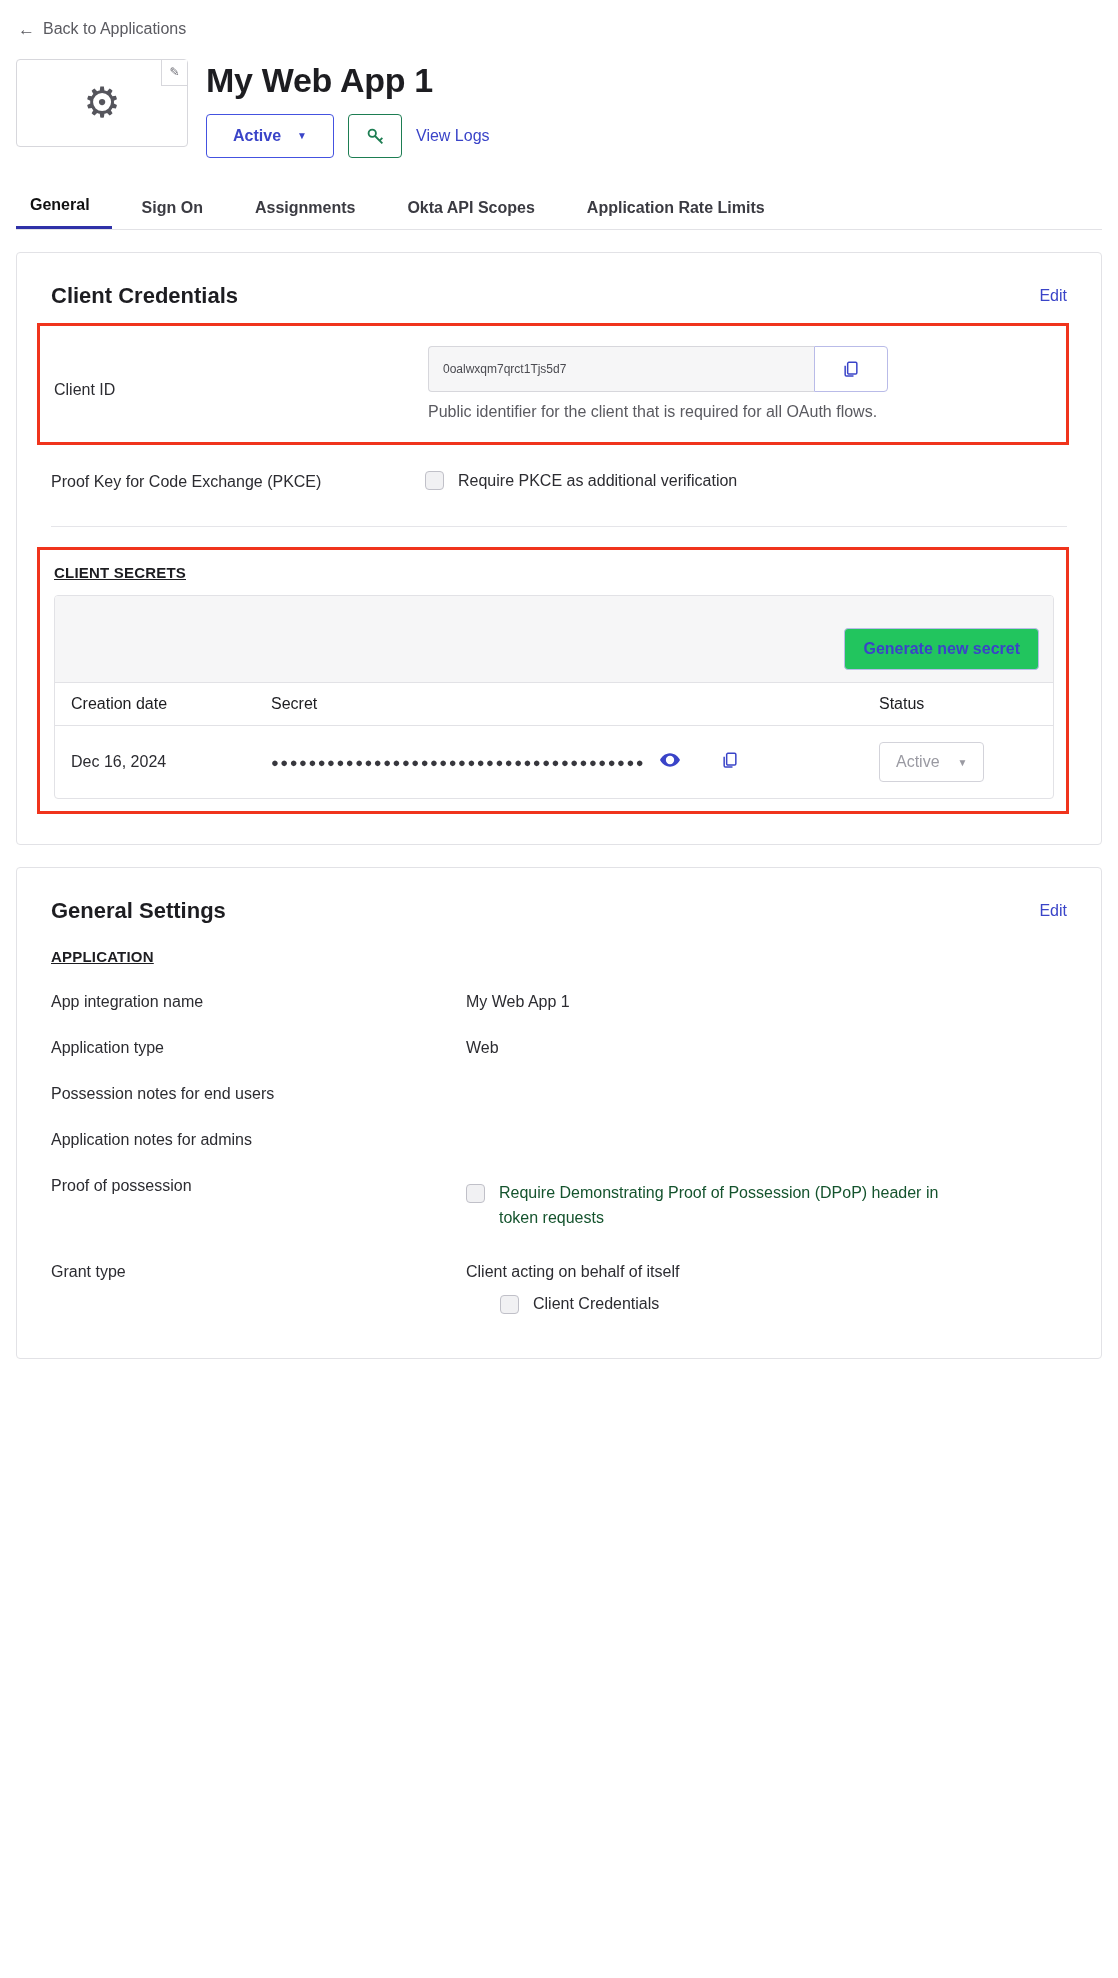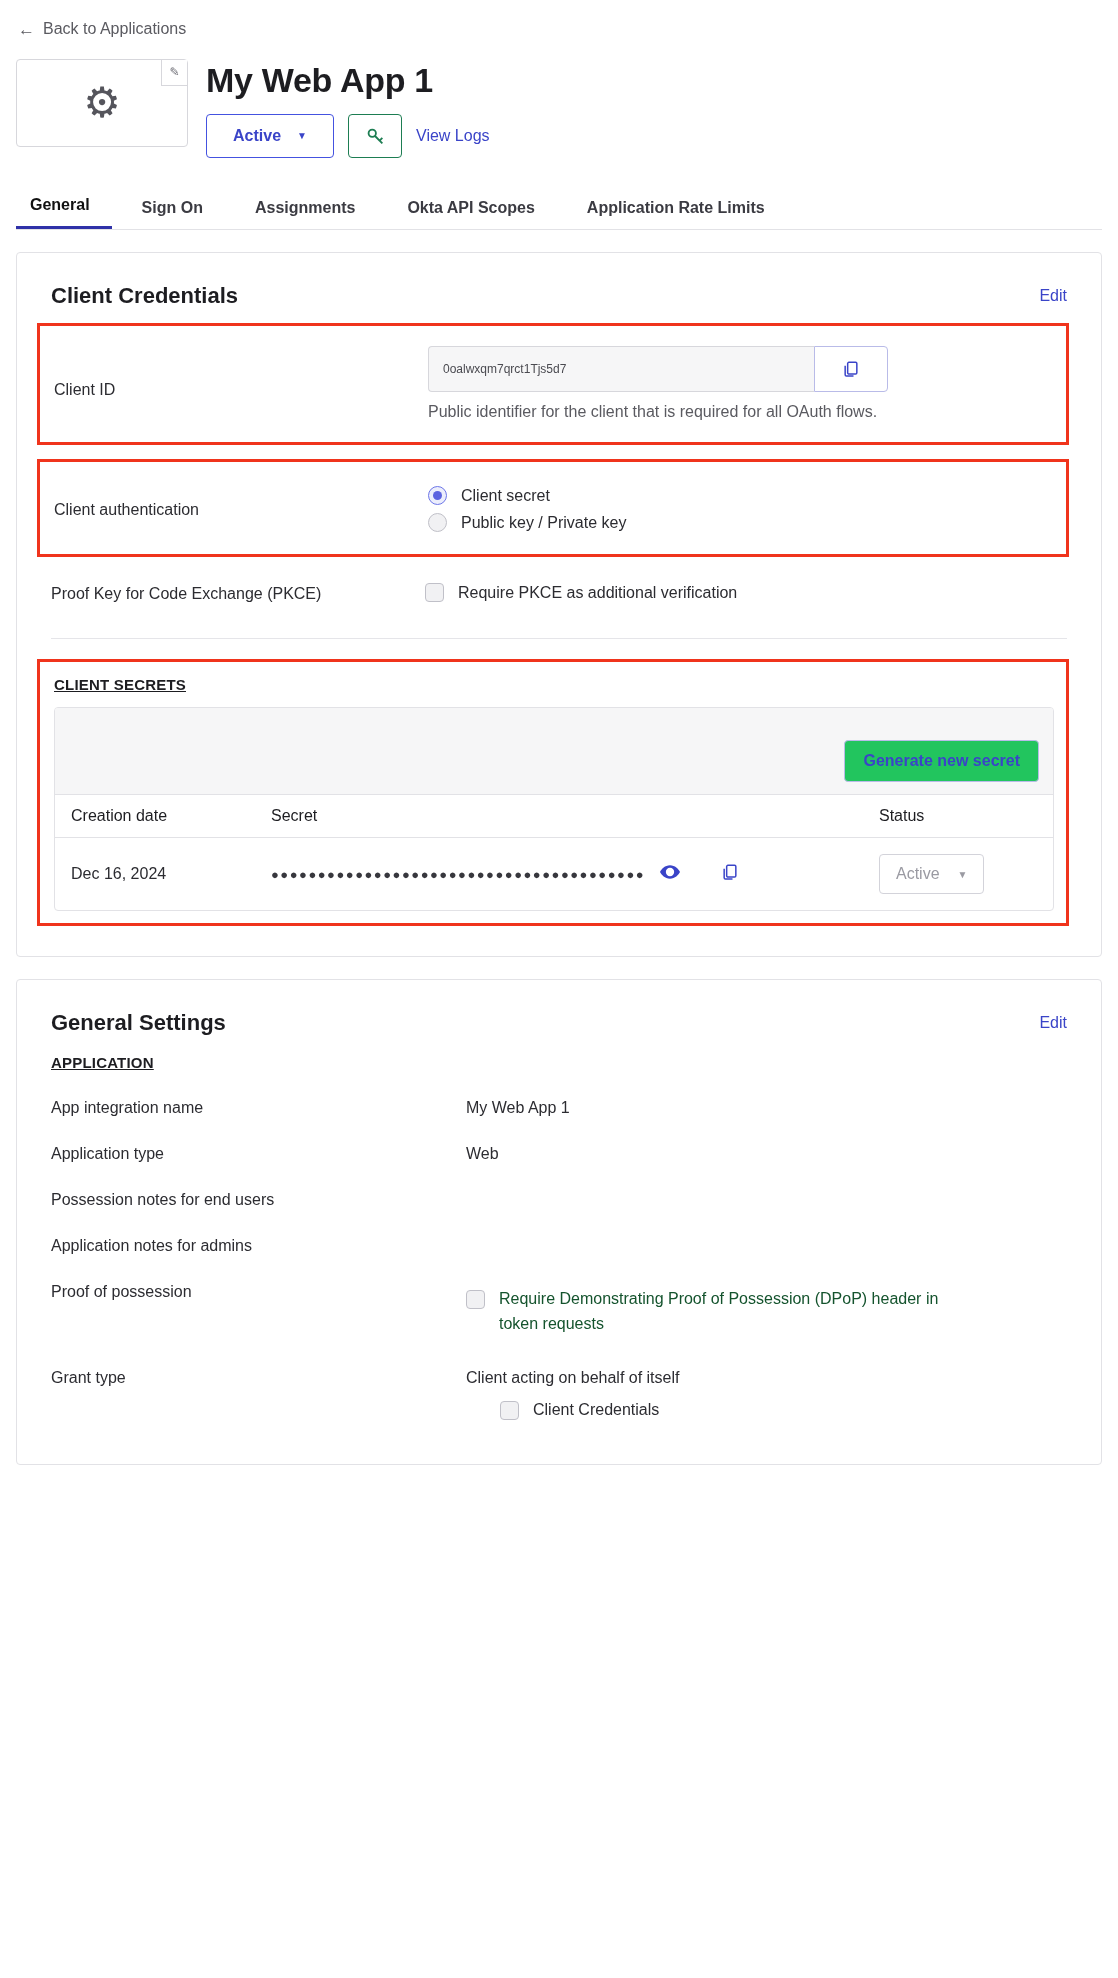--- a/index.html
+++ b/index.html
@@ -450,21 +450,6 @@
       </div>
     </div>
 
-    <div class="hl" style="margin-top:14px;">
-      <div class="row">
-        <div class="row-label" style="padding-top:2px;">Client authentication</div>
-        <div class="row-body">
-          <label class="radio-line">
-            <span class="radio checked"></span>
-            <span>Client secret</span>
-          </label>
-          <label class="radio-line">
-            <span class="radio"></span>
-            <span>Public key / Private key</span>
-          </label>
-        </div>
-      </div>
-    </div>
 
     <div class="row" style="margin-top:16px;">
       <div class="row-label" style="padding-top:2px;">Proof Key for Code Exchange (PKCE)</div>

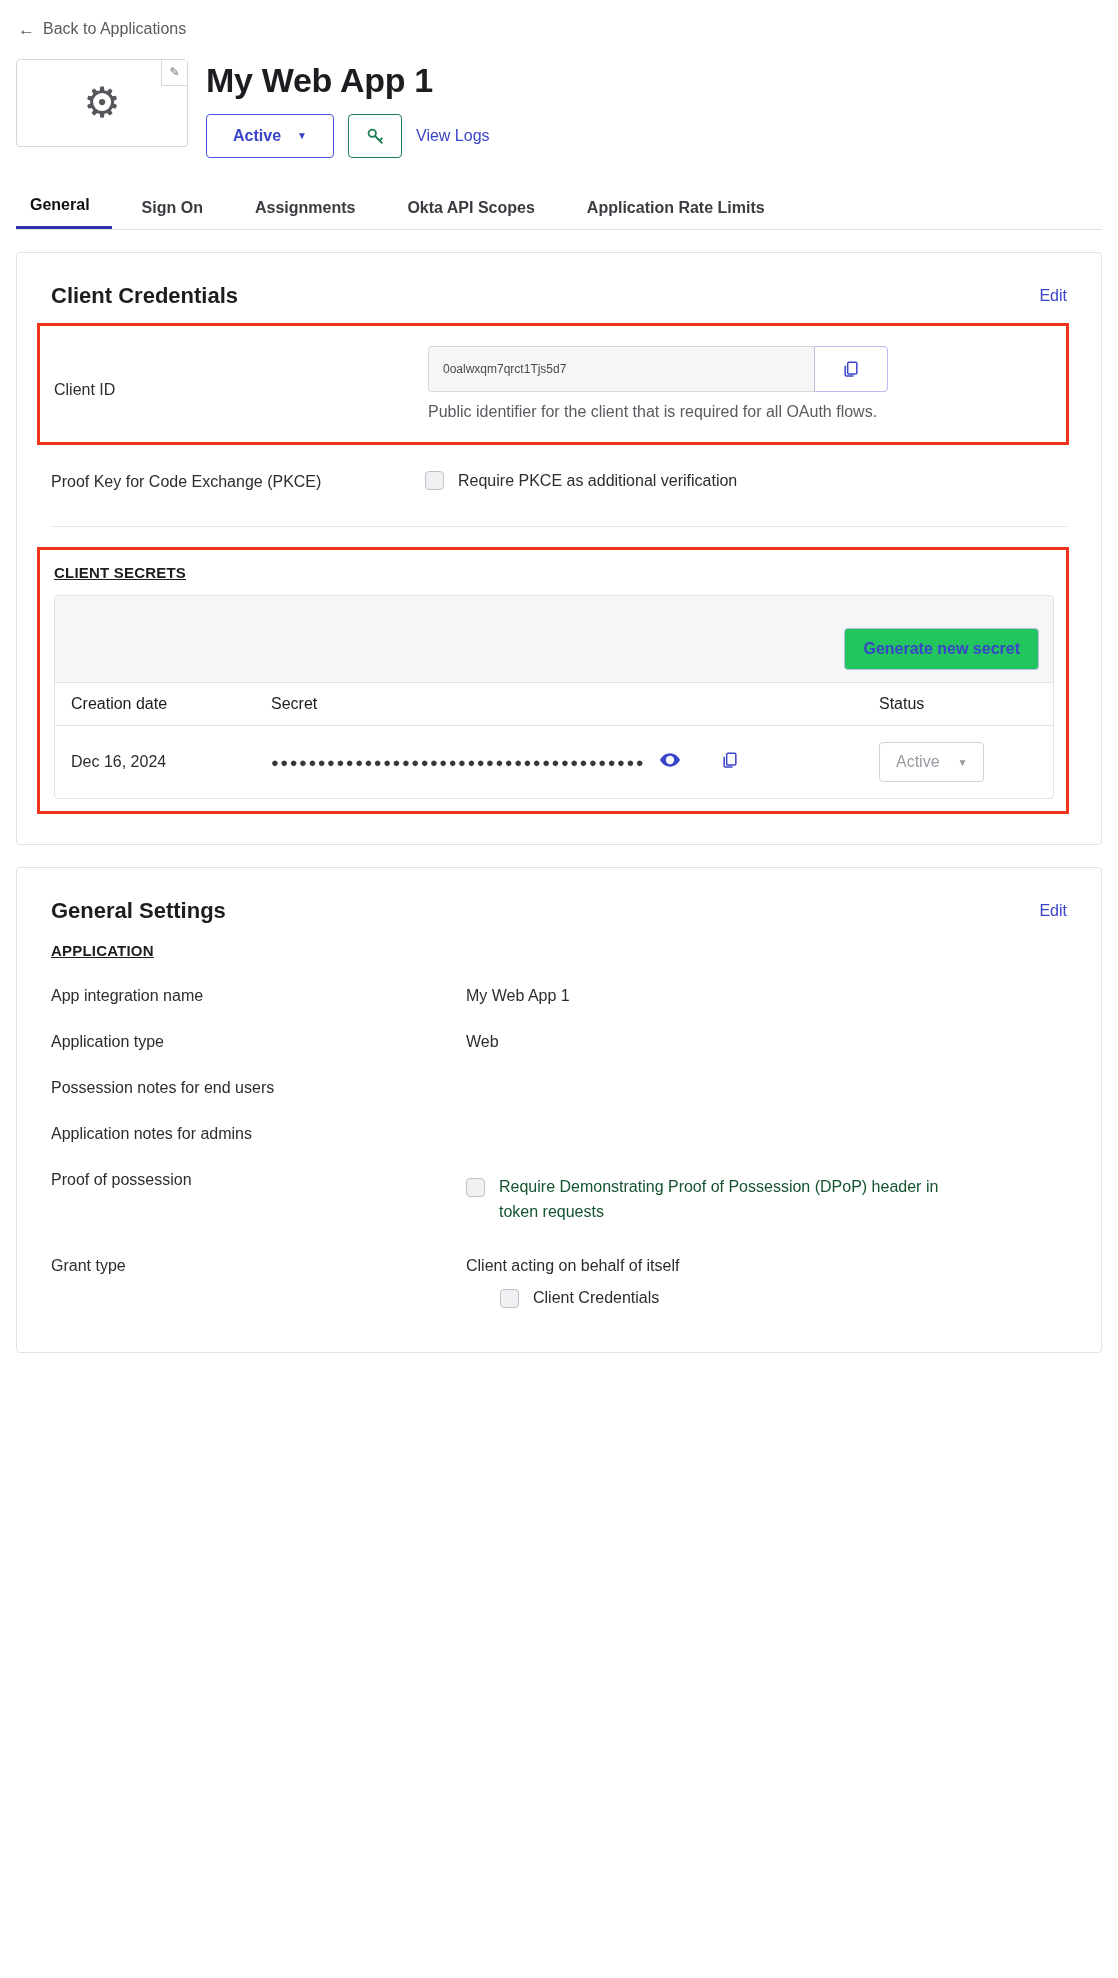--- a/index.html
+++ b/index.html
@@ -515,7 +515,7 @@
       <a class="edit-link">Edit</a>
     </div>
 
-    <div class="section-caps" style="margin-top:18px;">APPLICATION</div>
+    <div class="section-caps" style="margin-top:24px;">APPLICATION</div>
 
     <div class="gs-row">
       <div class="gs-label">App integration name</div>

